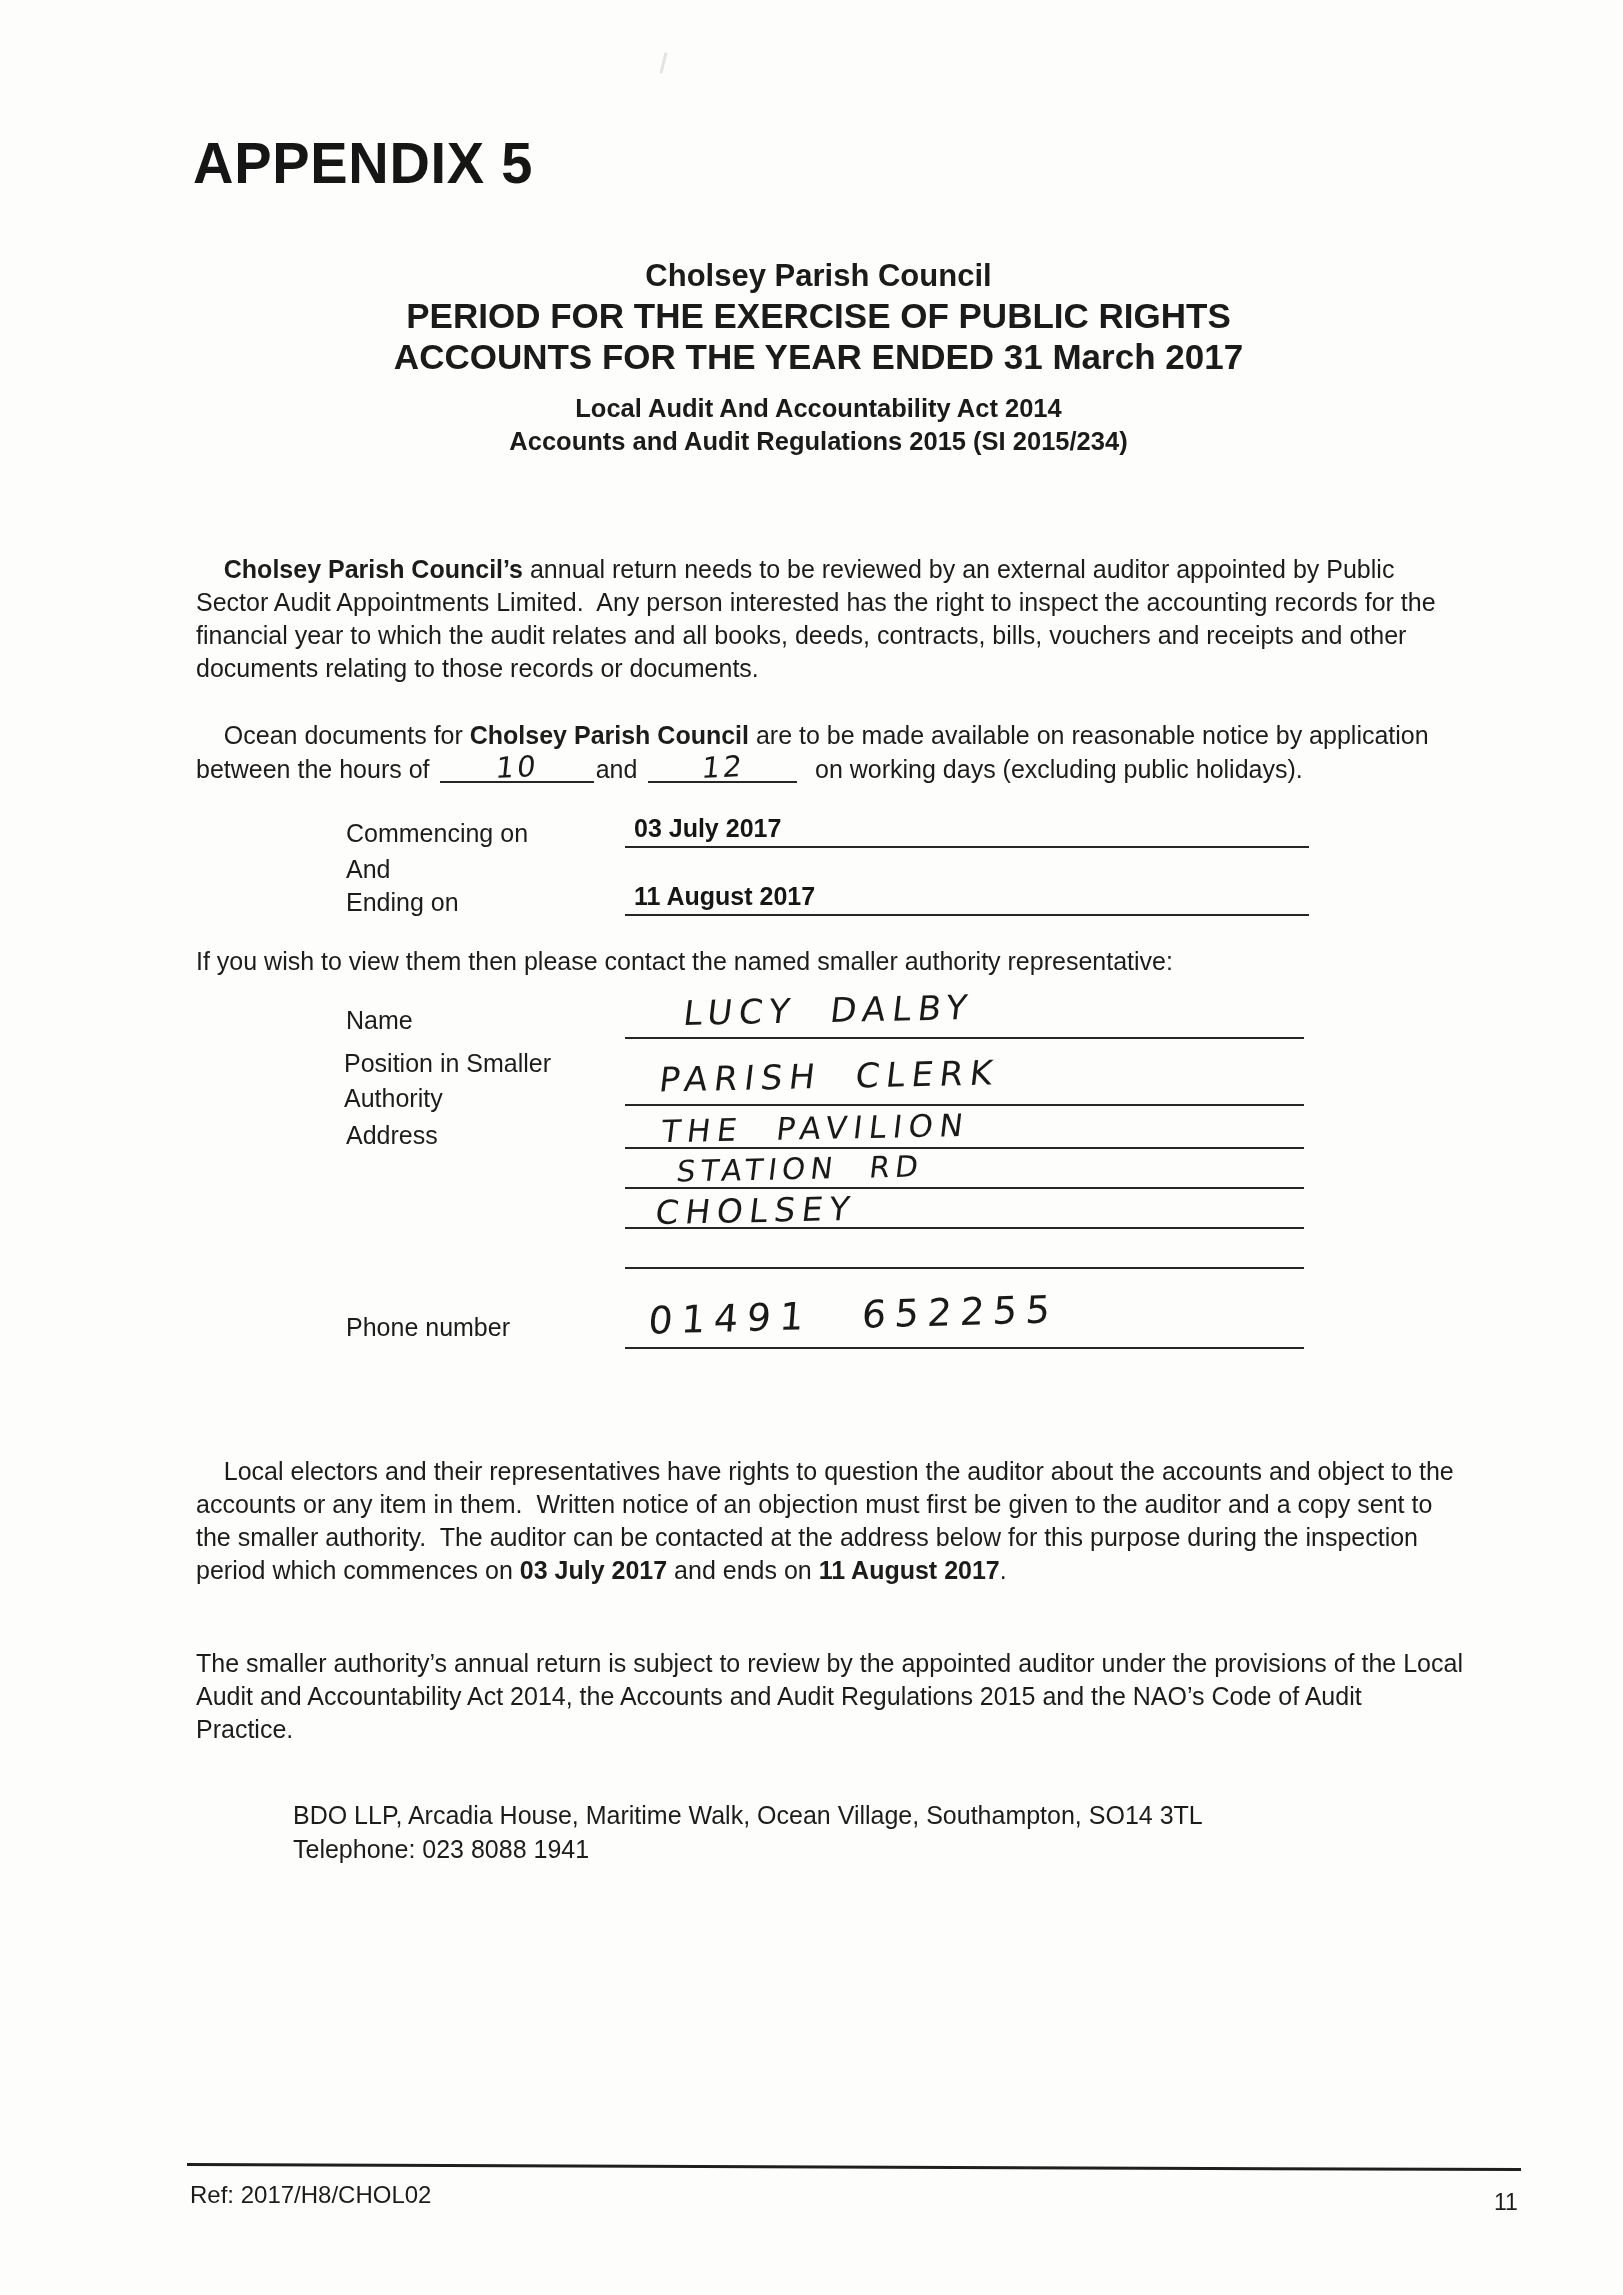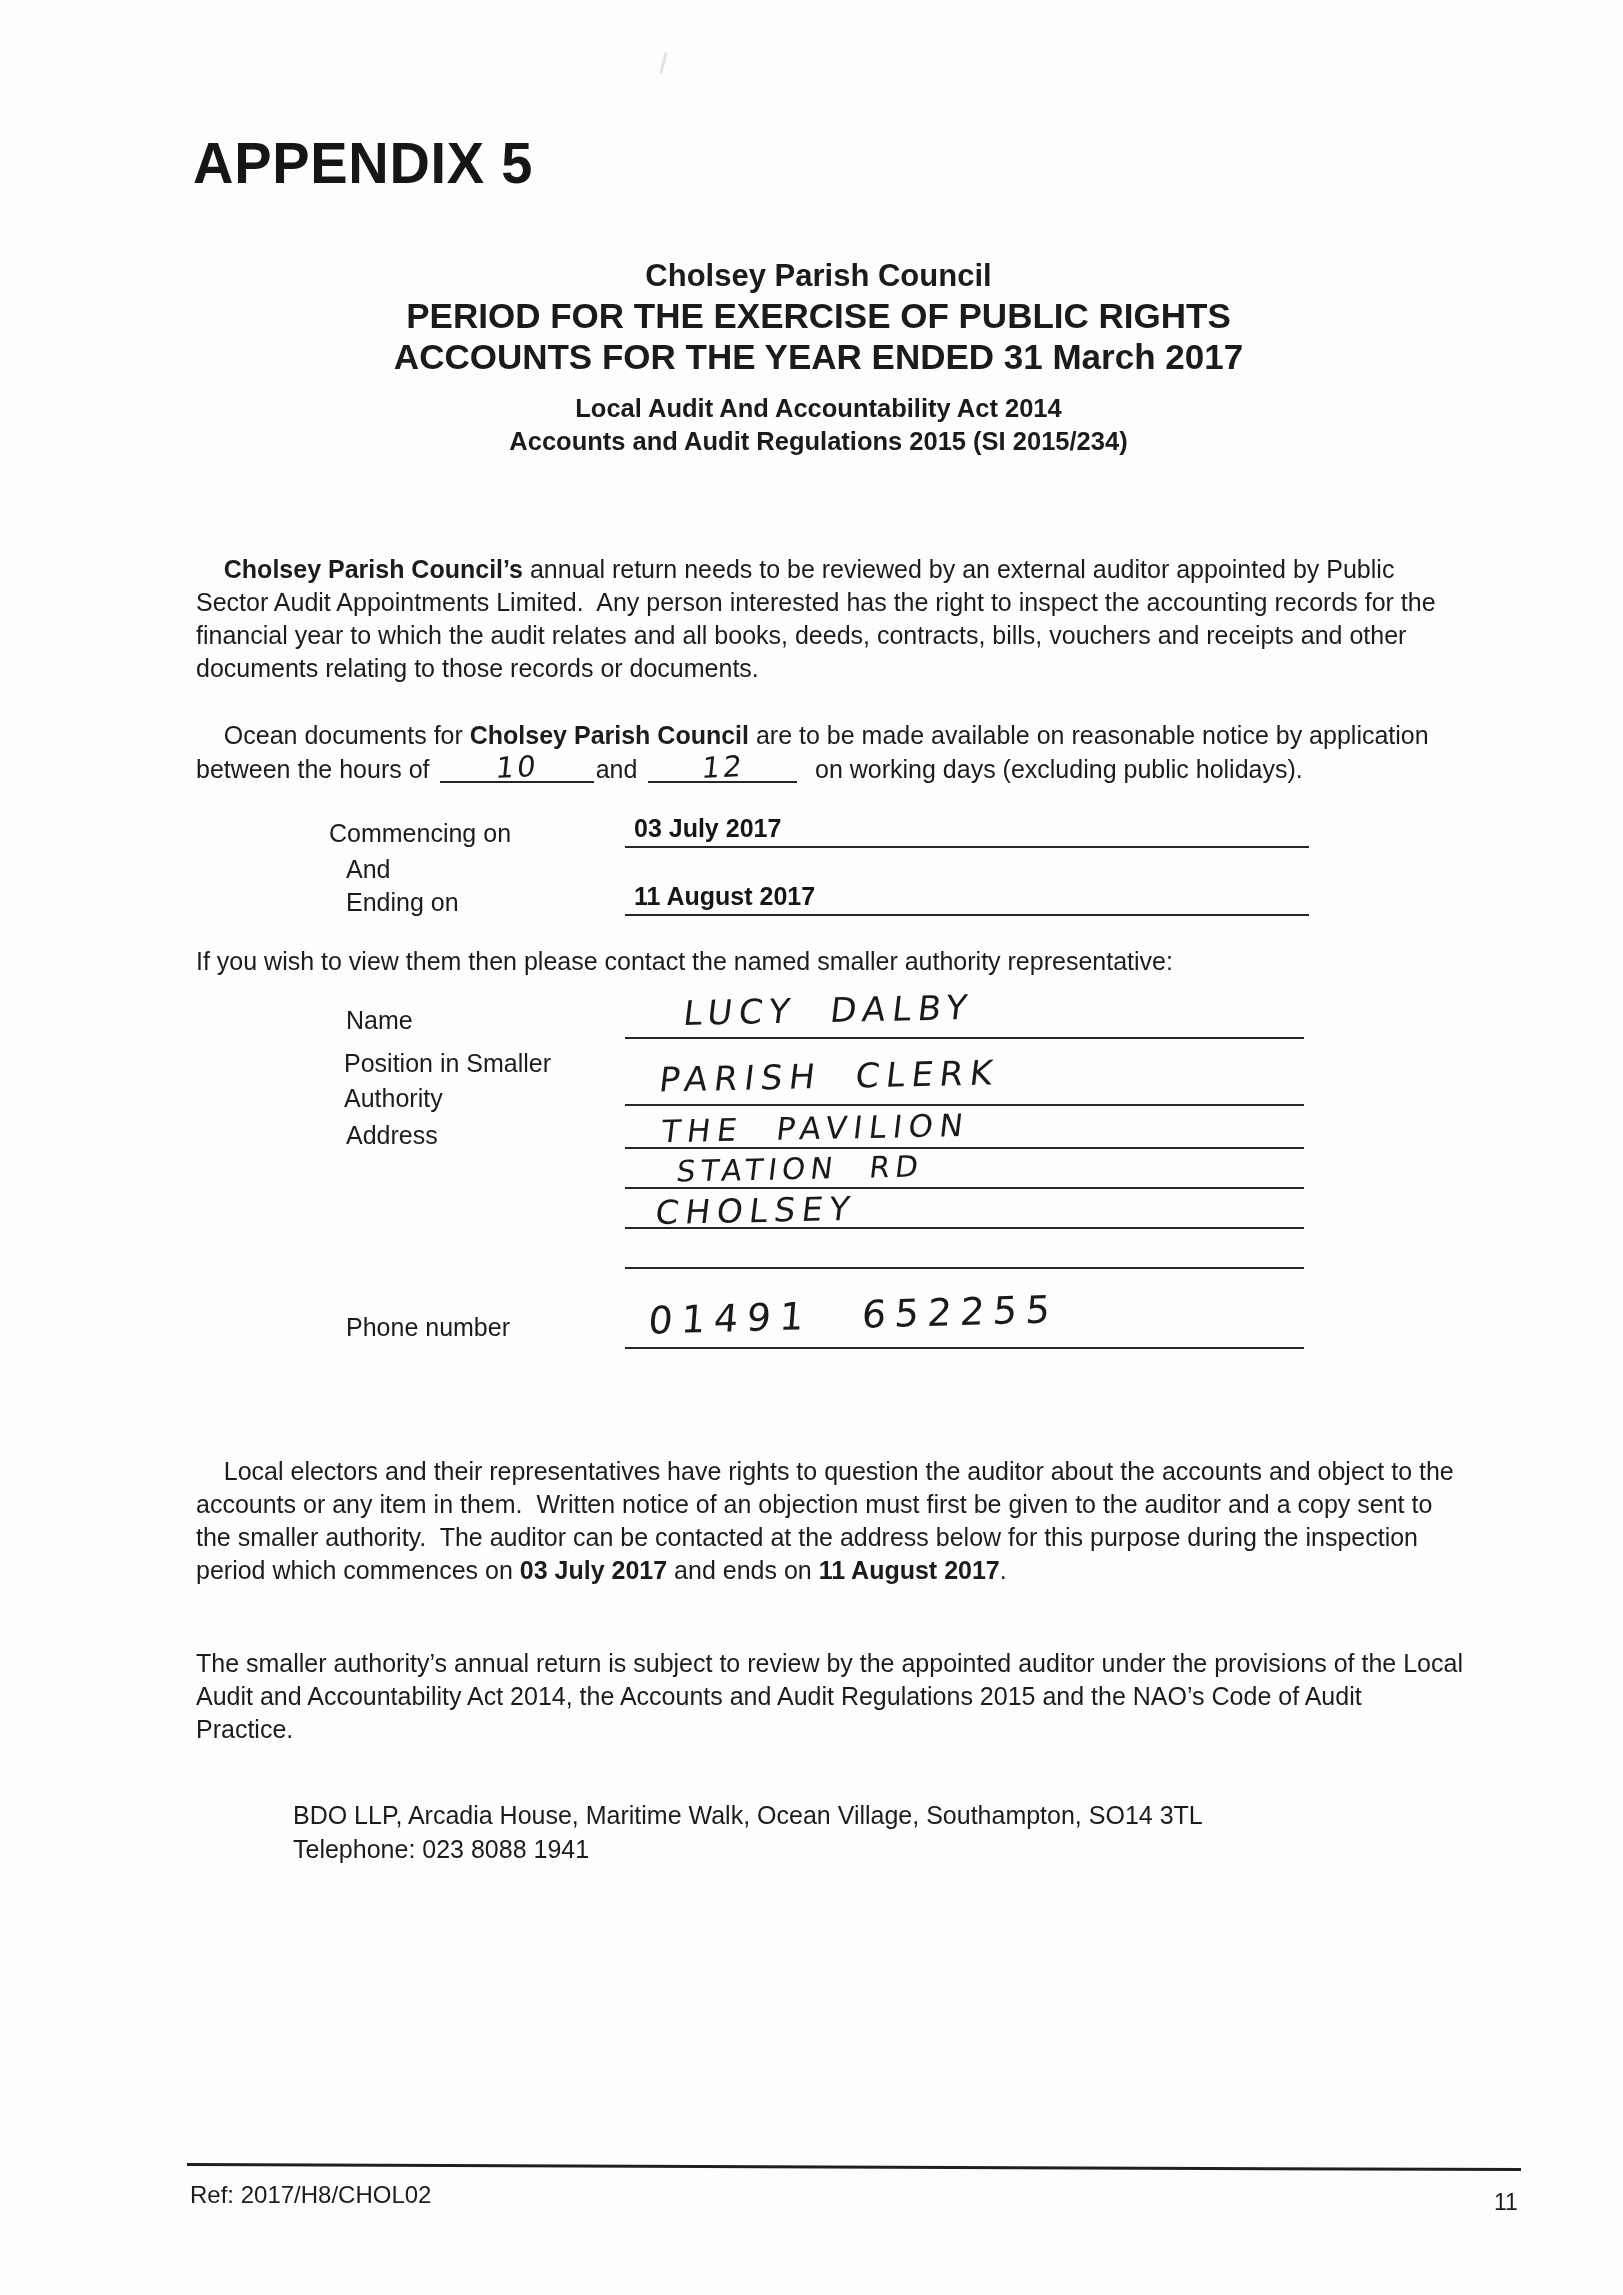--- a/index.html
+++ b/index.html
@@ -112,7 +112,7 @@
     <span>Ocean documents for </span><span class="b">Cholsey Parish Council</span><span> are to be made available on reasonable notice by application between the hours of </span><span class="blank blank-a"><span class="hw hw-inline">10</span></span><span>and </span><span class="blank blank-b"><span class="hw hw-inline">12</span></span><span>  on working days (excluding public holidays).</span>
   </div>
 
-  <div class="abs flabel" style="left:329px; top:816px;">Commencing on</div>
+  <div class="abs flabel" style="left:346px; top:816px;">Commencing on</div>
   <div class="abs fvalue" style="left:634px; top:814px;">03 July 2017</div>
   <div class="abs uline" style="left:625px; top:846px; width:684px;"></div>
 

